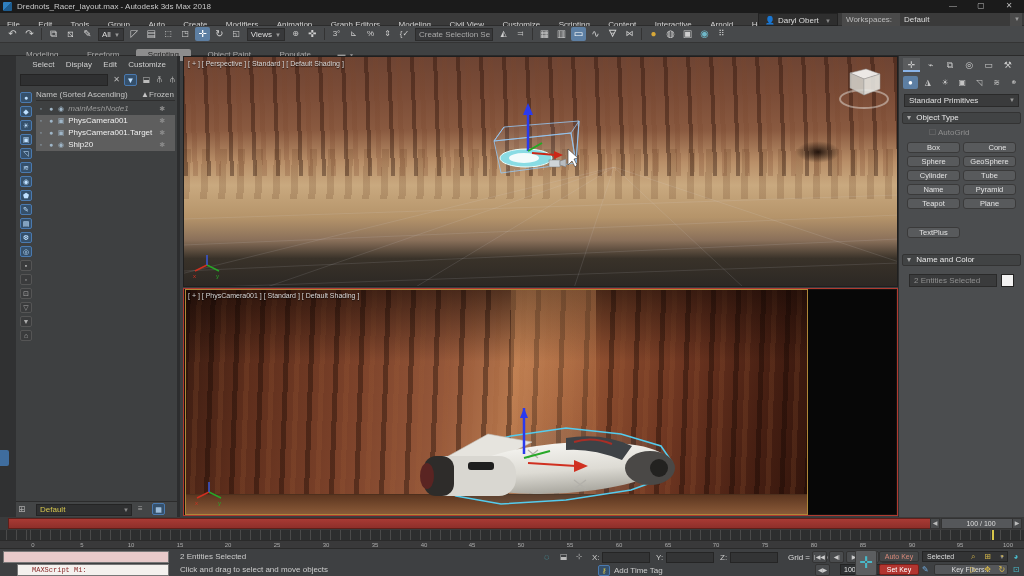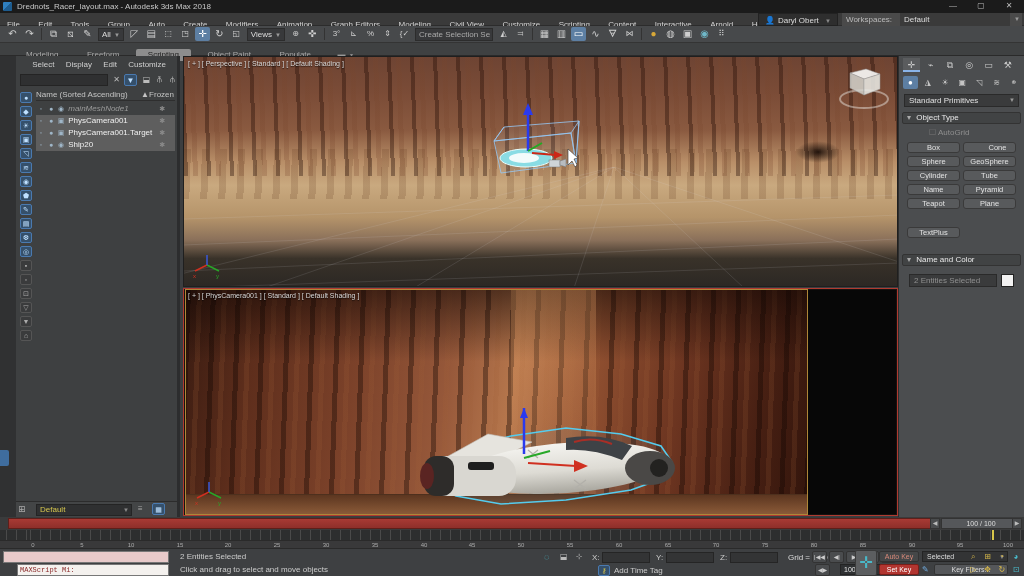--- a/index.html
+++ b/index.html
@@ -96,7 +96,7 @@
   
   #statusbar{left:0;top:548px;width:1024px;height:28px;background:#3e4042;border-top:1px solid #2a2a2a;font-size:8px;color:#ccc;}
   #mxs-pink{position:absolute;left:3px;top:2px;width:166px;height:12px;background:#e8caca;border:1px solid #777;}
-  #mxs-white{position:absolute;left:17px;top:15px;width:152px;height:12px;background:#f4f1ee;border:1px solid #777;color:#8a2a2a;font-family:"Liberation Mono","DejaVu Sans Mono",monospace;font-size:7px;line-height:11px;padding-left:2px;}
+  #mxs-white{position:absolute;left:17px;top:15px;width:152px;height:12px;background:#f4f1ee;border:1px solid #777;color:#8a2a2a;font-family:"Liberation Mono","DejaVu Sans Mono",monospace;font-size:7px;line-height:11px;padding-left:14px;}
   .coordfield{position:absolute;top:3px;width:48px;height:11px;background:#333435;border:1px solid #252525;}
   .tplay{display:inline-block;width:15px;height:12px;background:#4a4c4e;border:1px solid #333;color:#ccc;font-size:6px;line-height:11px;text-align:center;border-radius:2px;}
   #framefield{position:absolute;left:840px;top:15px;width:46px;height:11px;background:#2f3133;border:1px solid #242424;color:#e8e8e8;font-size:7px;line-height:10px;padding-left:3px;}

